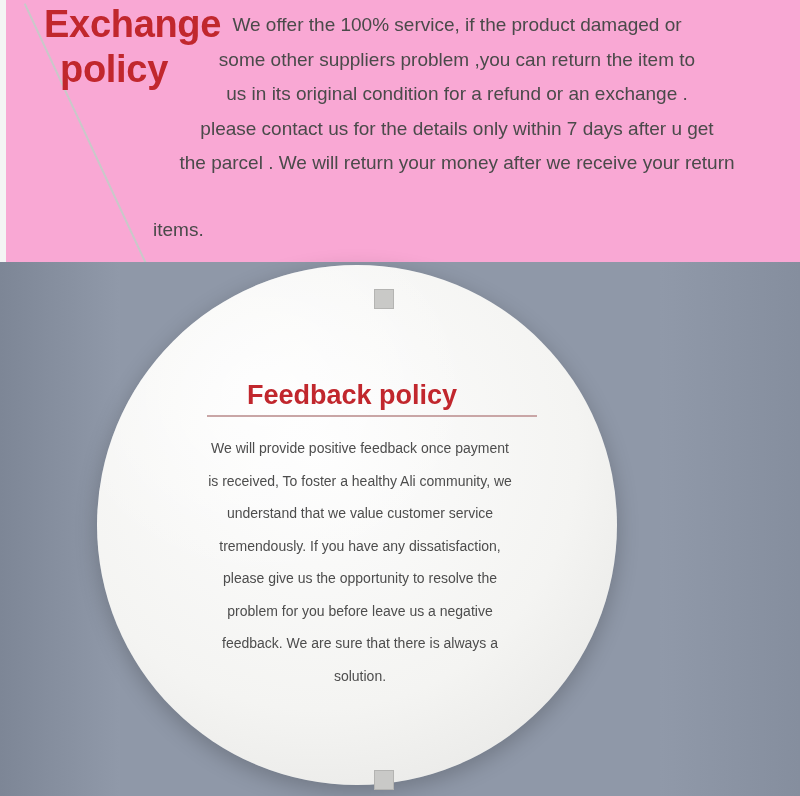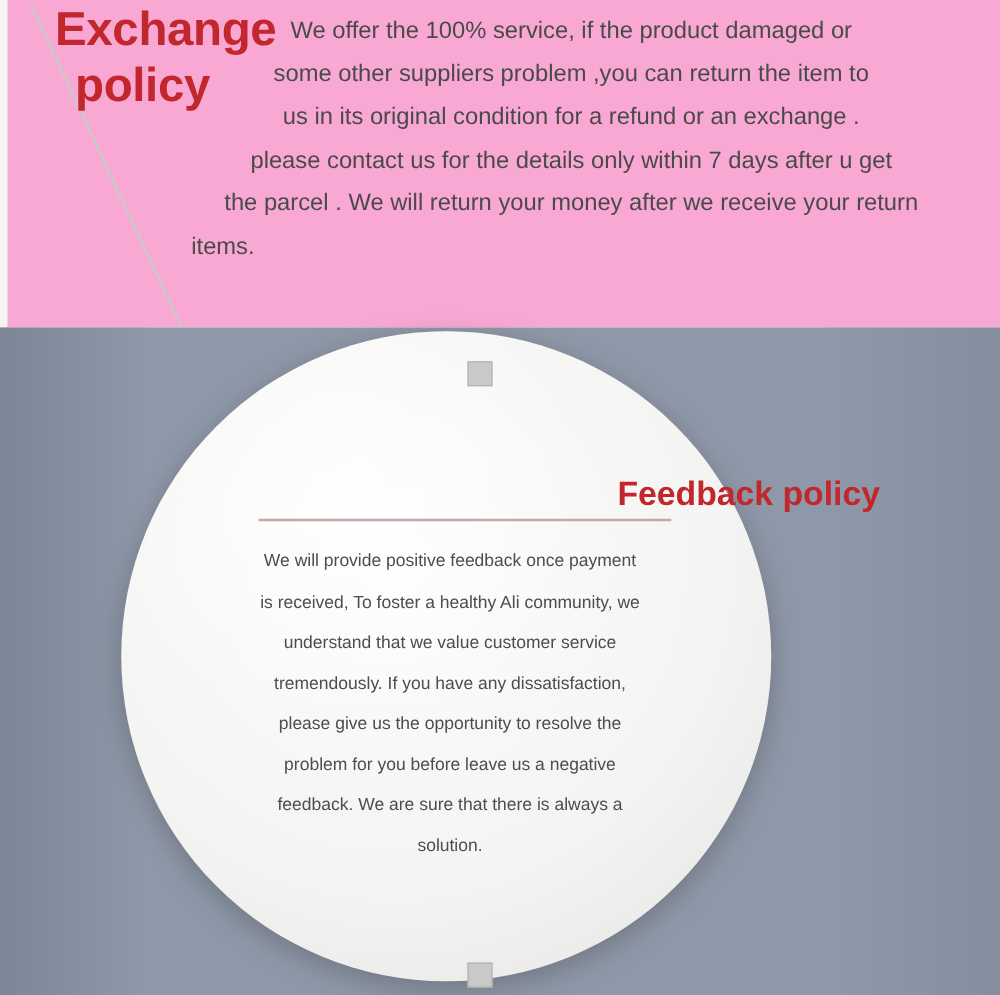--- a/index.html
+++ b/index.html
@@ -86,6 +86,7 @@
     display: block;
     text-align: left;
     padding-left: 16px;
+    margin-top: 32px;
   }
 
   

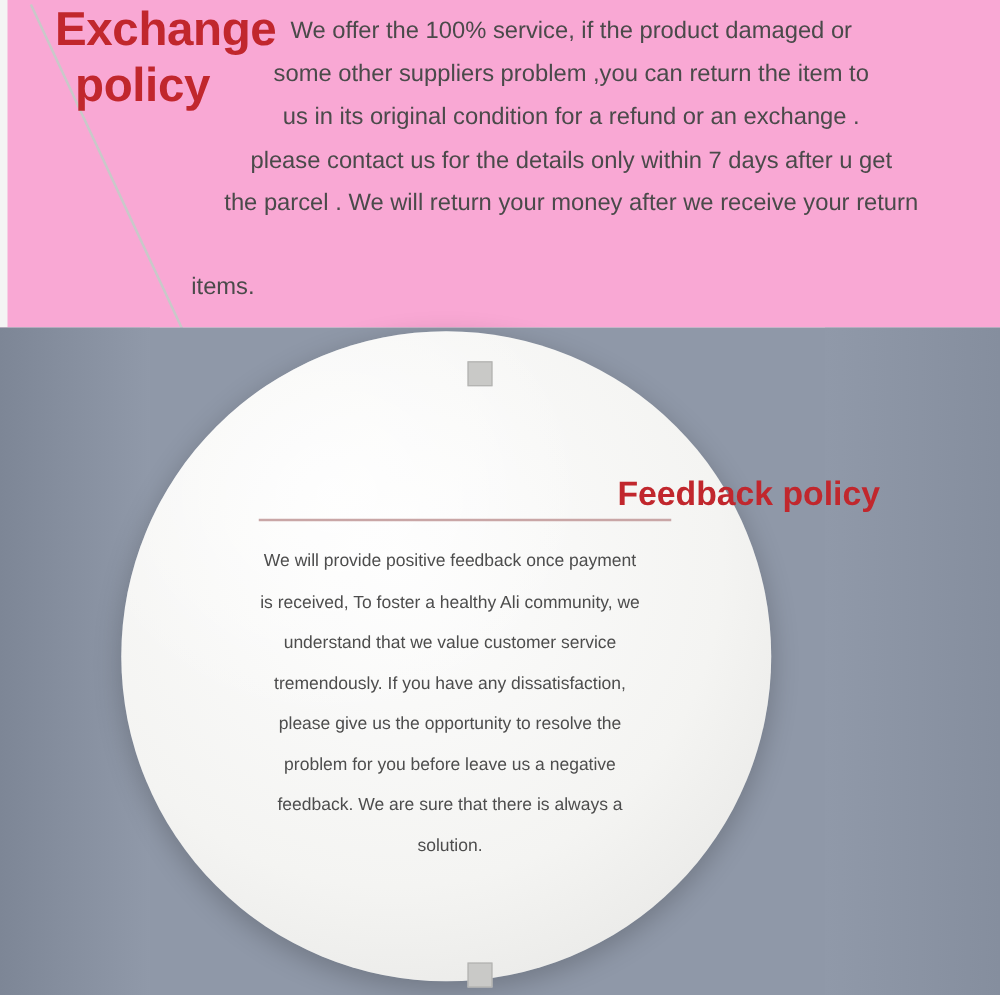--- a/index.html
+++ b/index.html
@@ -161,7 +161,7 @@
     left: 0;
     top: 380px;
     width: 704px;
-    text-align: right;
+    text-align: center;
     color: #c1272d;
     font-size: 27px;
     font-weight: bold;

